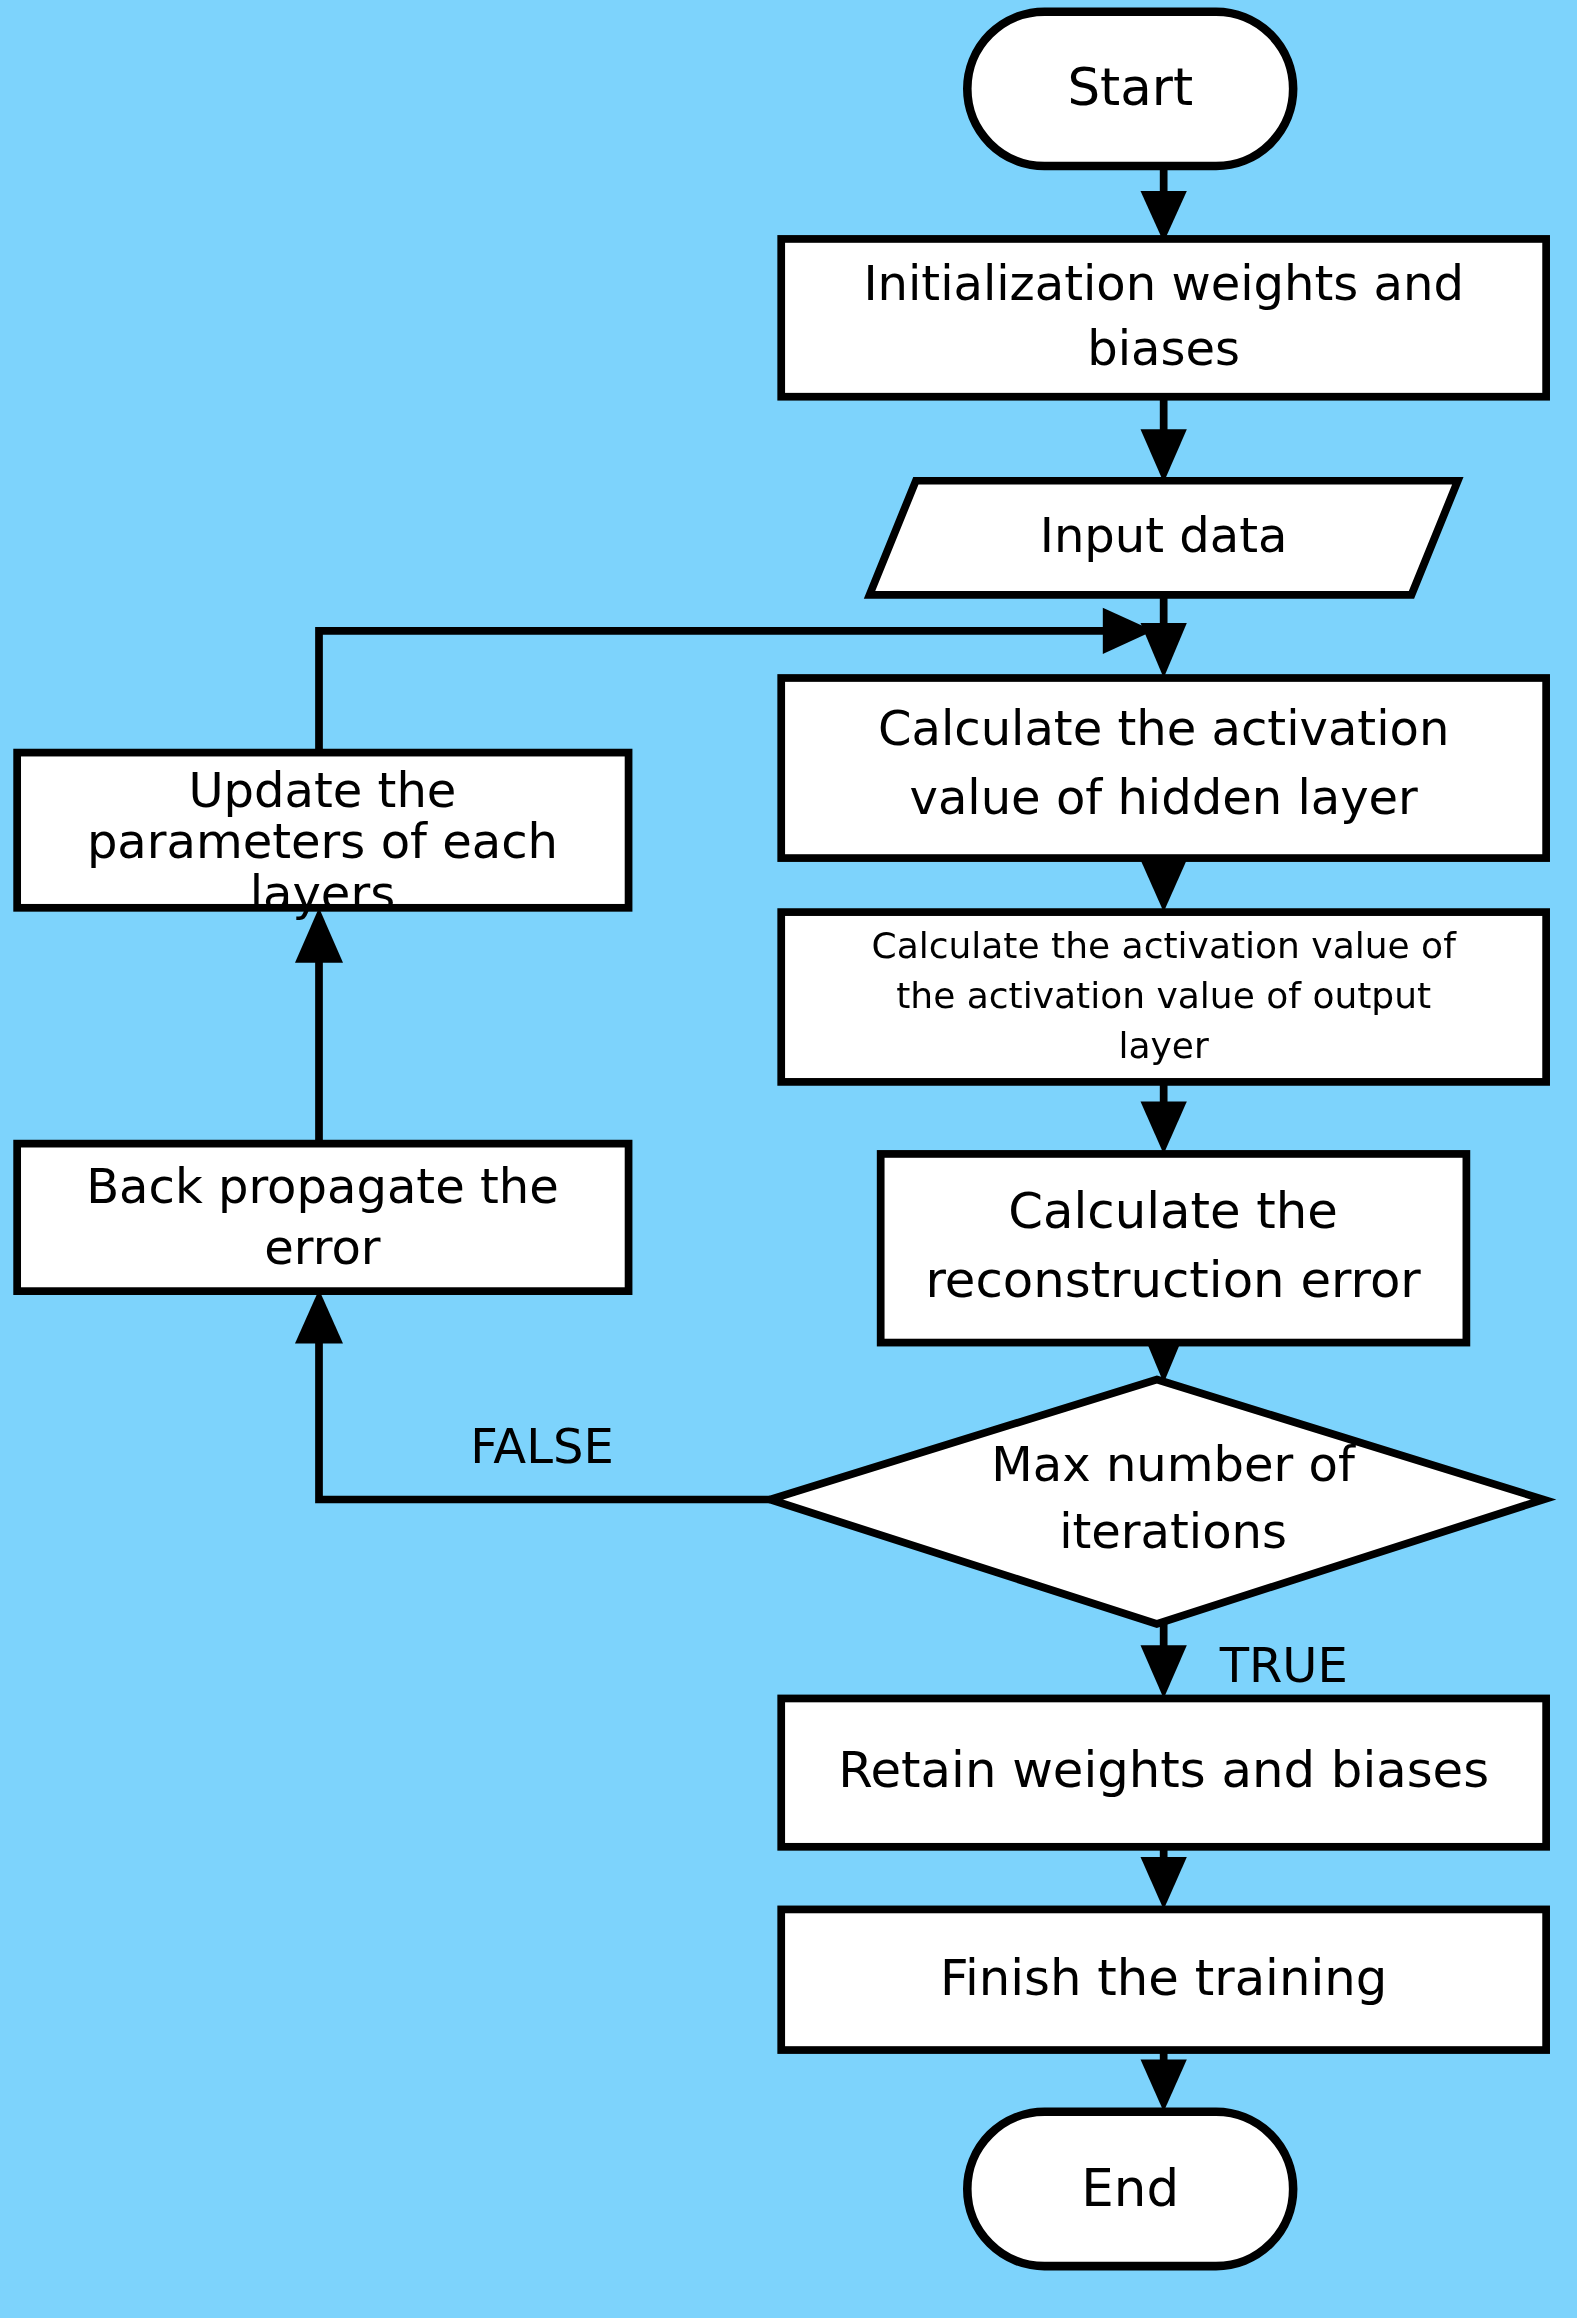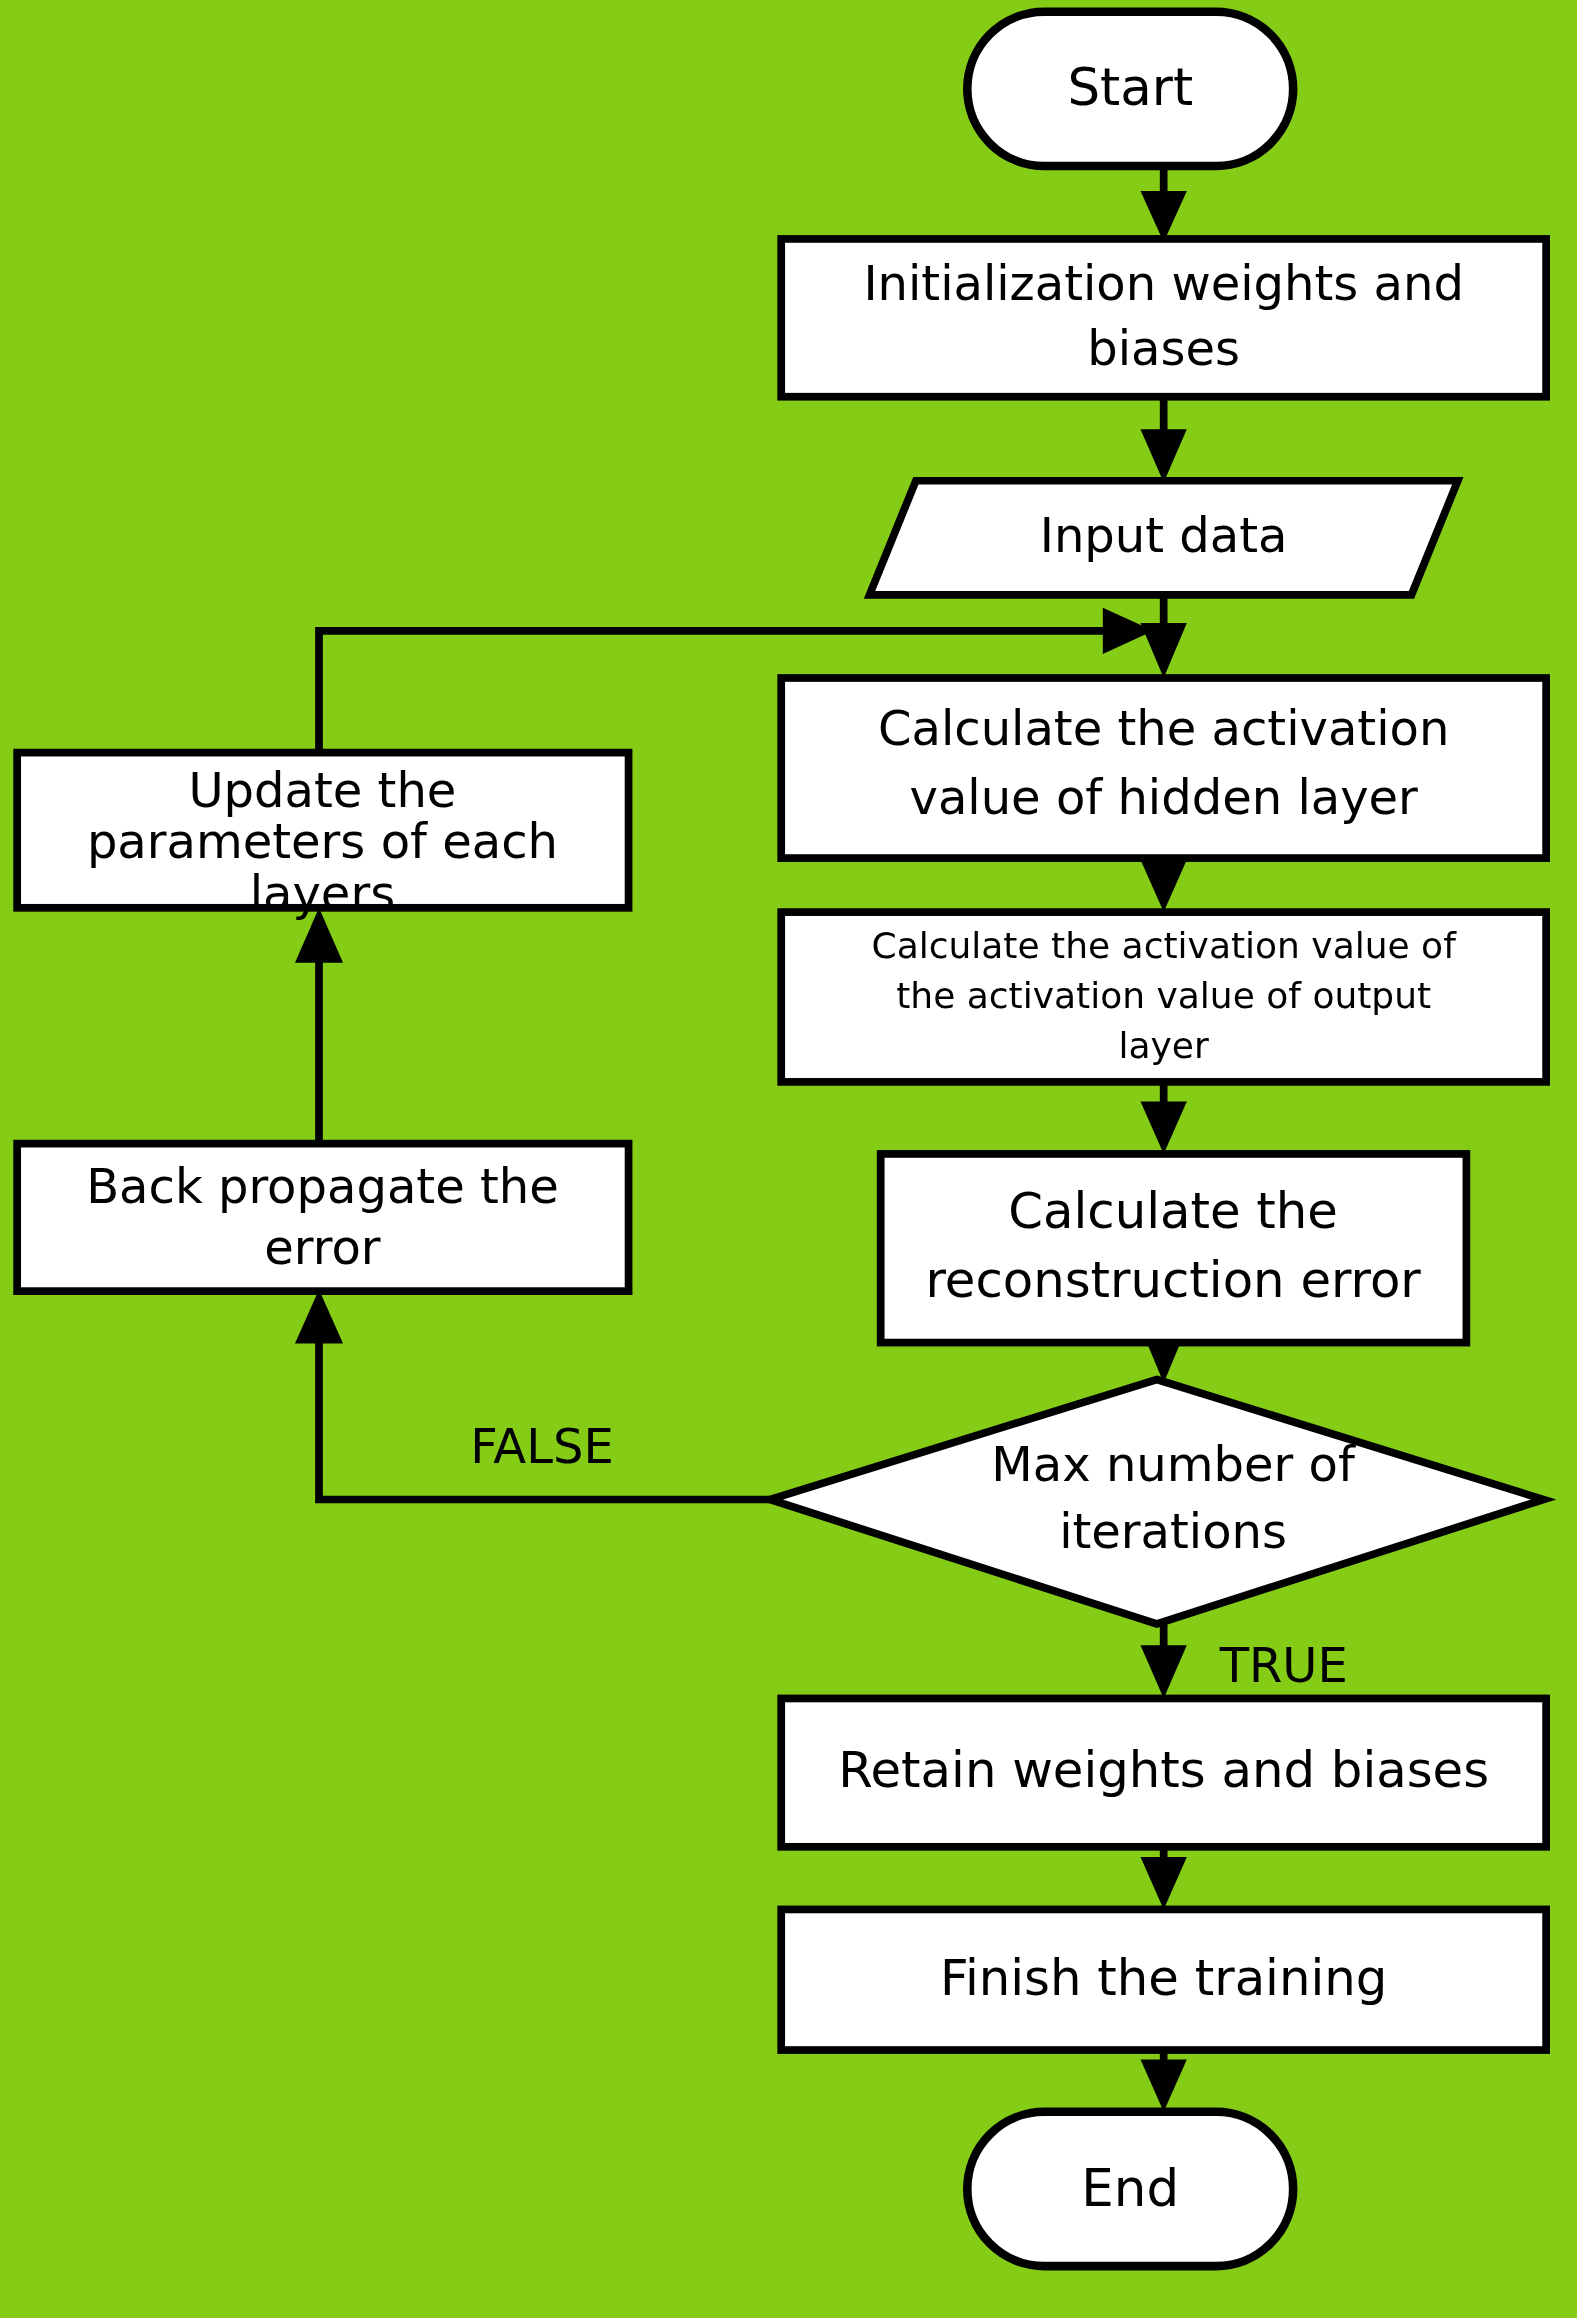--- a/index.html
+++ b/index.html
@@ -17,7 +17,7 @@
     position: relative;
     width: 1577px;
     height: 2319px;
-    background: #84cc16;
+    background: #7dd3fc;
   }
   svg.fc {
     display: block;

